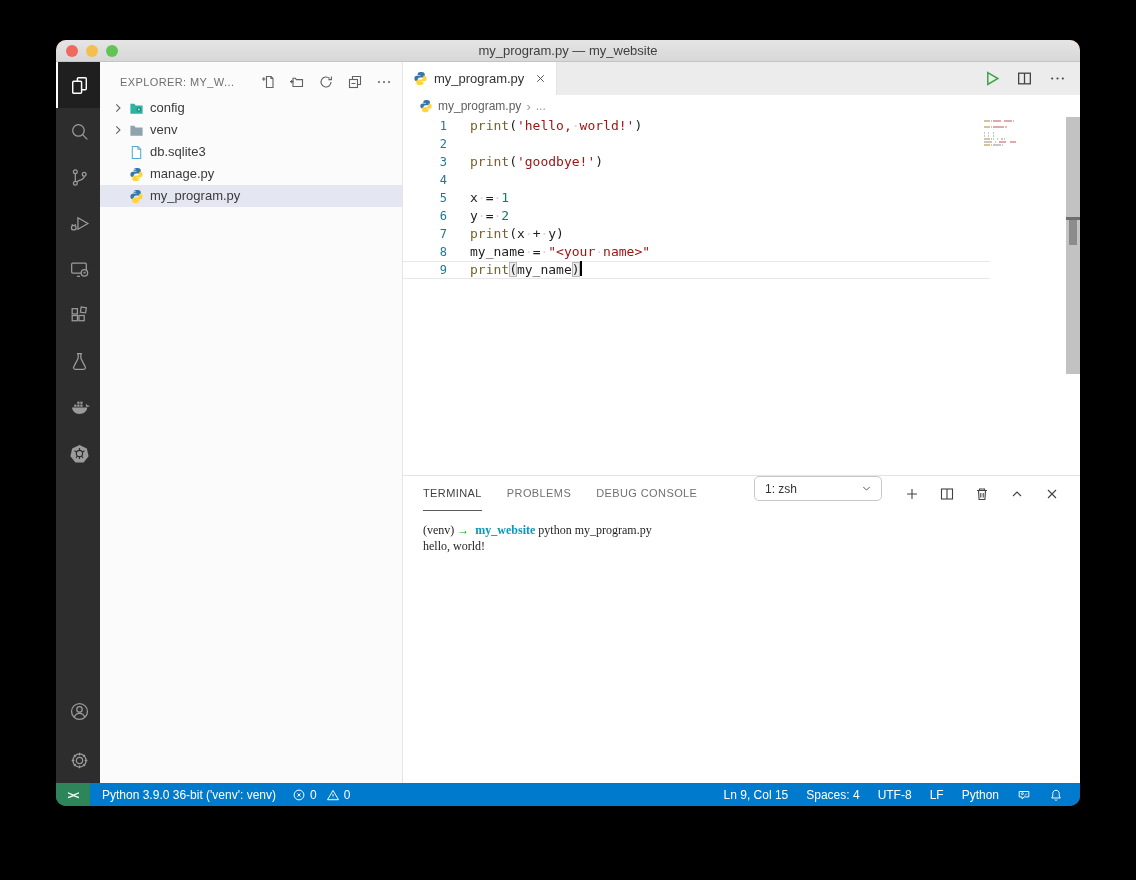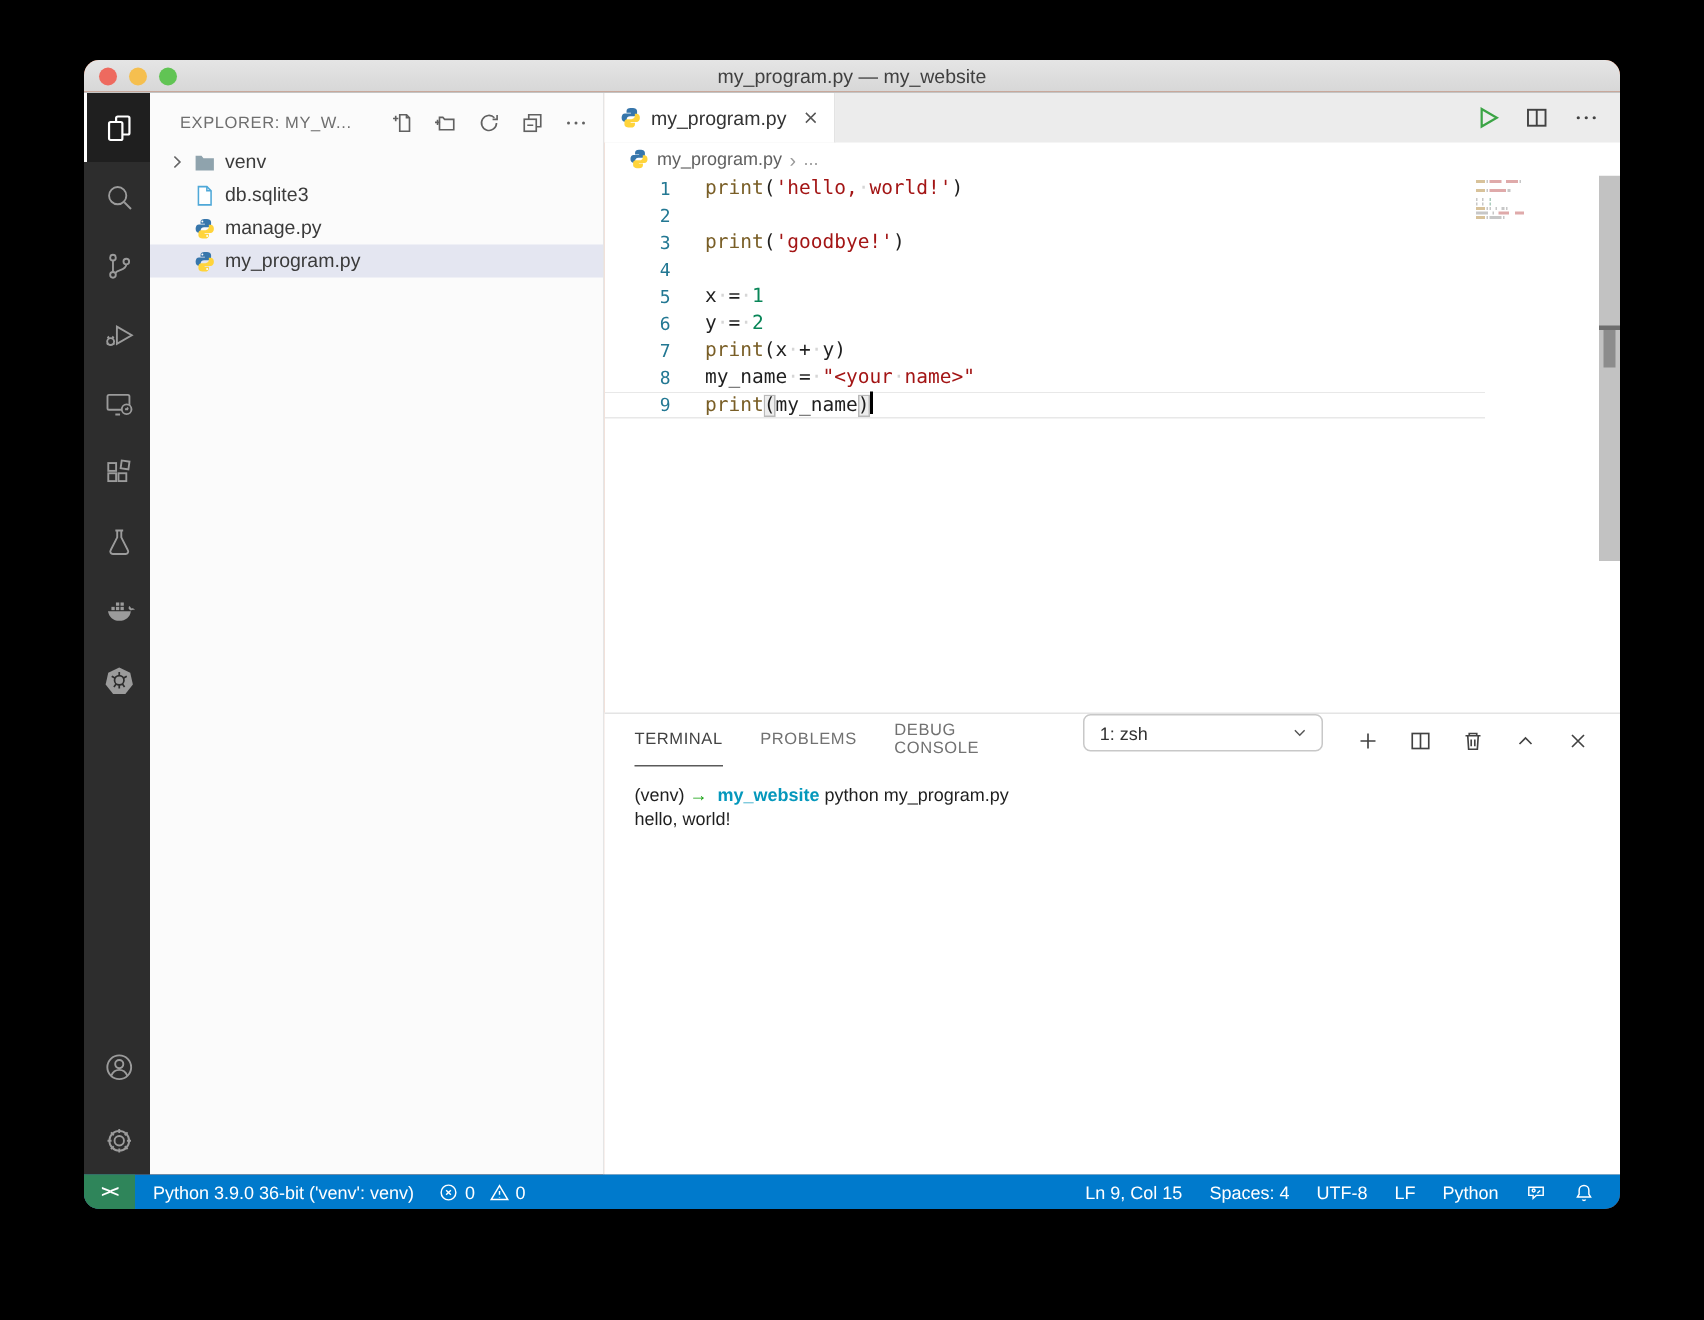--- a/index.html
+++ b/index.html
@@ -263,6 +263,21 @@
             </span>
             <span class="fi">
               <svg viewBox="0 0 16 16">
+                <path d="M1.5 3h4.2l1.4 1.8h7.4v8.7H1.5z" fill="#2bb3a3"></path>
+                <circle cx="10.5" cy="9" r="2.4" fill="#17897c"></circle>
+                <circle cx="10.5" cy="9" r="1" fill="#d9f5f1"></circle>
+              </svg>
+            </span>
+            <span class="flabel">config</span>
+          </div>
+          <div class="tree-row">
+            <span class="tw">
+              <svg viewBox="0 0 16 16">
+                <path d="M6 3.8l4.2 4.2L6 12.2" fill="none" stroke="#646465" stroke-width="1.3"></path>
+              </svg>
+            </span>
+            <span class="fi">
+              <svg viewBox="0 0 16 16">
                 <path d="M1.5 3h4.2l1.4 1.8h7.4v8.7H1.5z" fill="#8fa3ad"></path>
               </svg>
             </span>

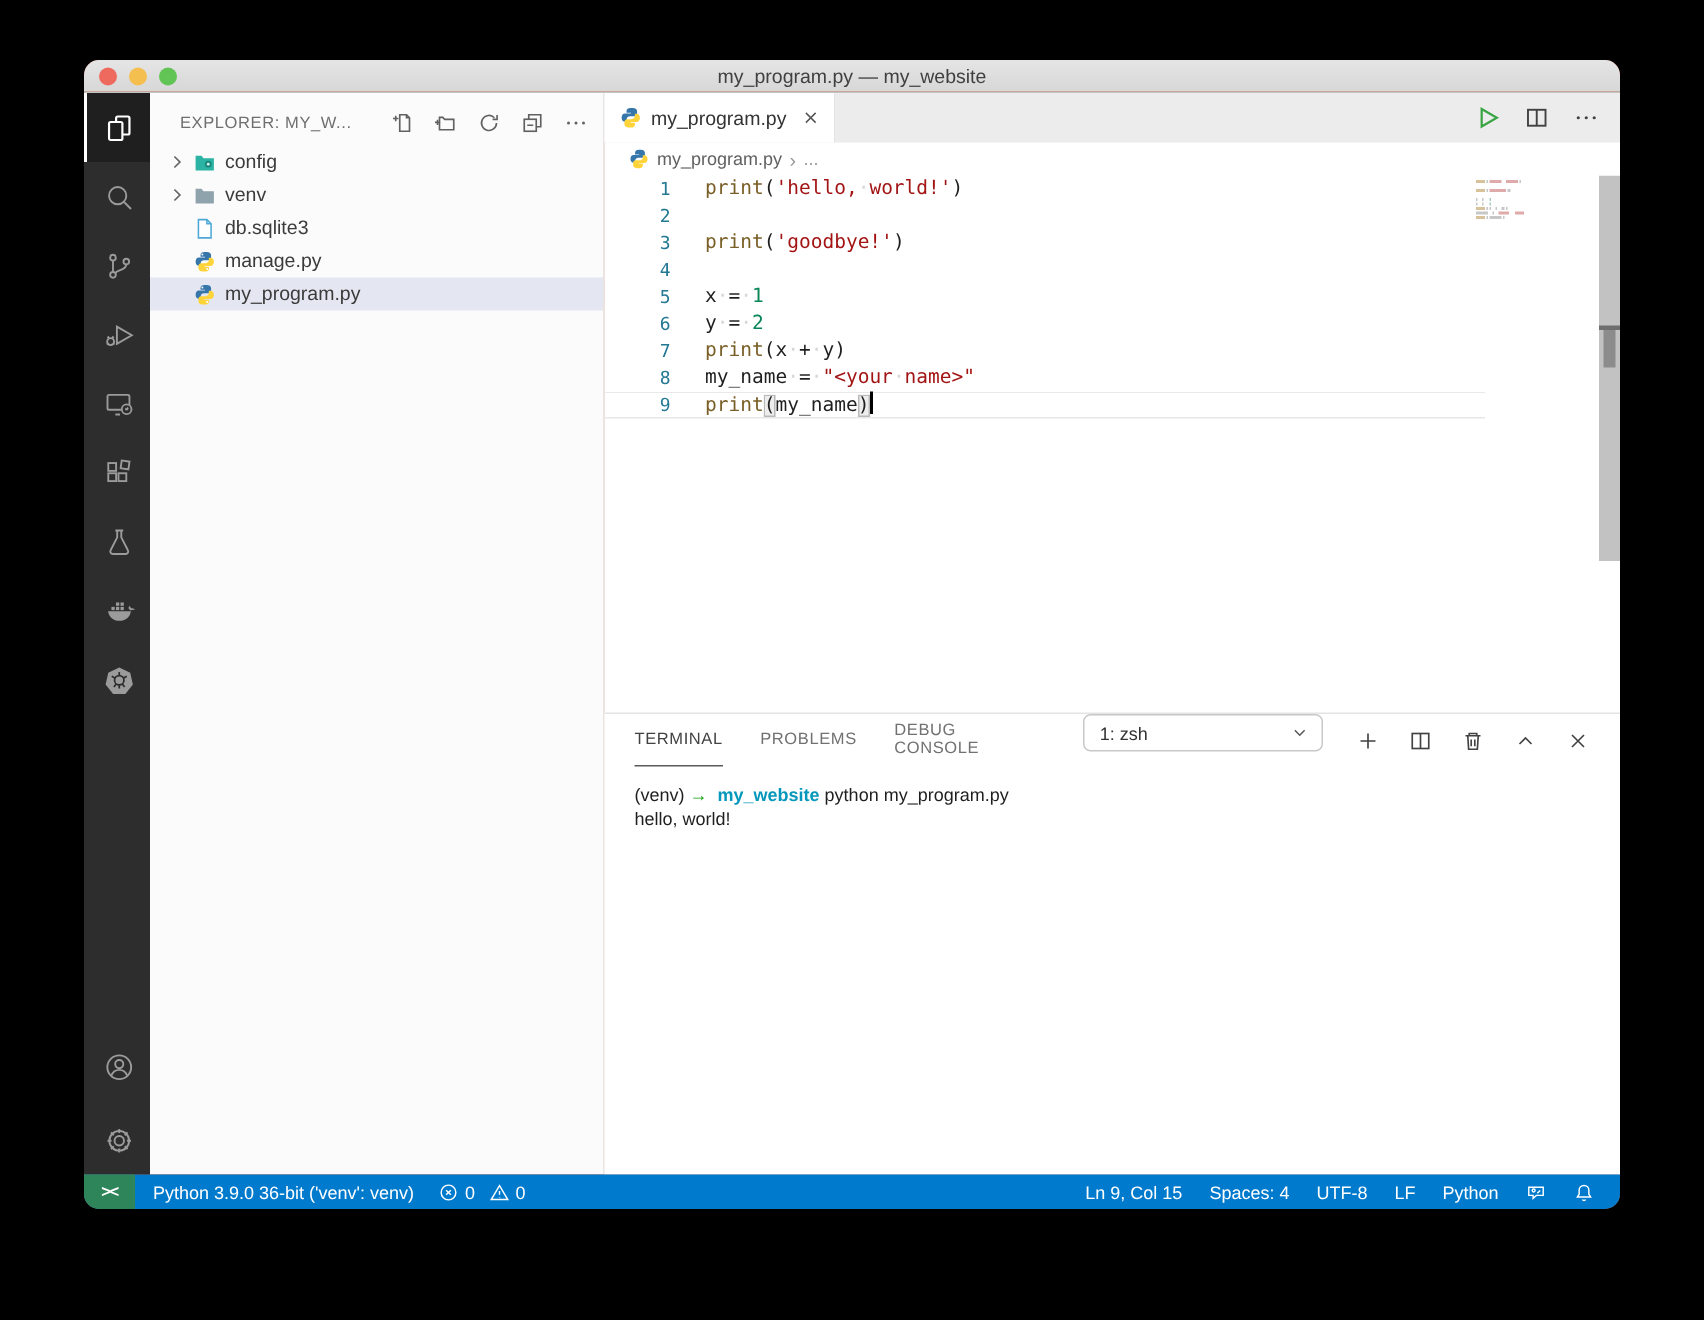--- a/index.html
+++ b/index.html
@@ -100,7 +100,7 @@
                height:100%; display:flex; align-items:center; border-bottom:1px solid transparent;
                cursor:pointer; }
   .panel-tab.active { color:#424242; border-bottom-color:#5a5a5a; }
-  .shell-select { margin-left:auto; width:160px; height:25px; border:1px solid #c8c8c8;
+  .shell-select { margin-left:auto; width:128px; height:25px; border:1px solid #c8c8c8;
                   border-radius:5px; display:flex; align-items:center; justify-content:space-between;
                   padding:0 8px 0 10px; font-size:12px; color:#333; cursor:pointer; }
   .shell-select svg { width:13px; height:13px; stroke:#555; fill:none; stroke-width:1.2; }

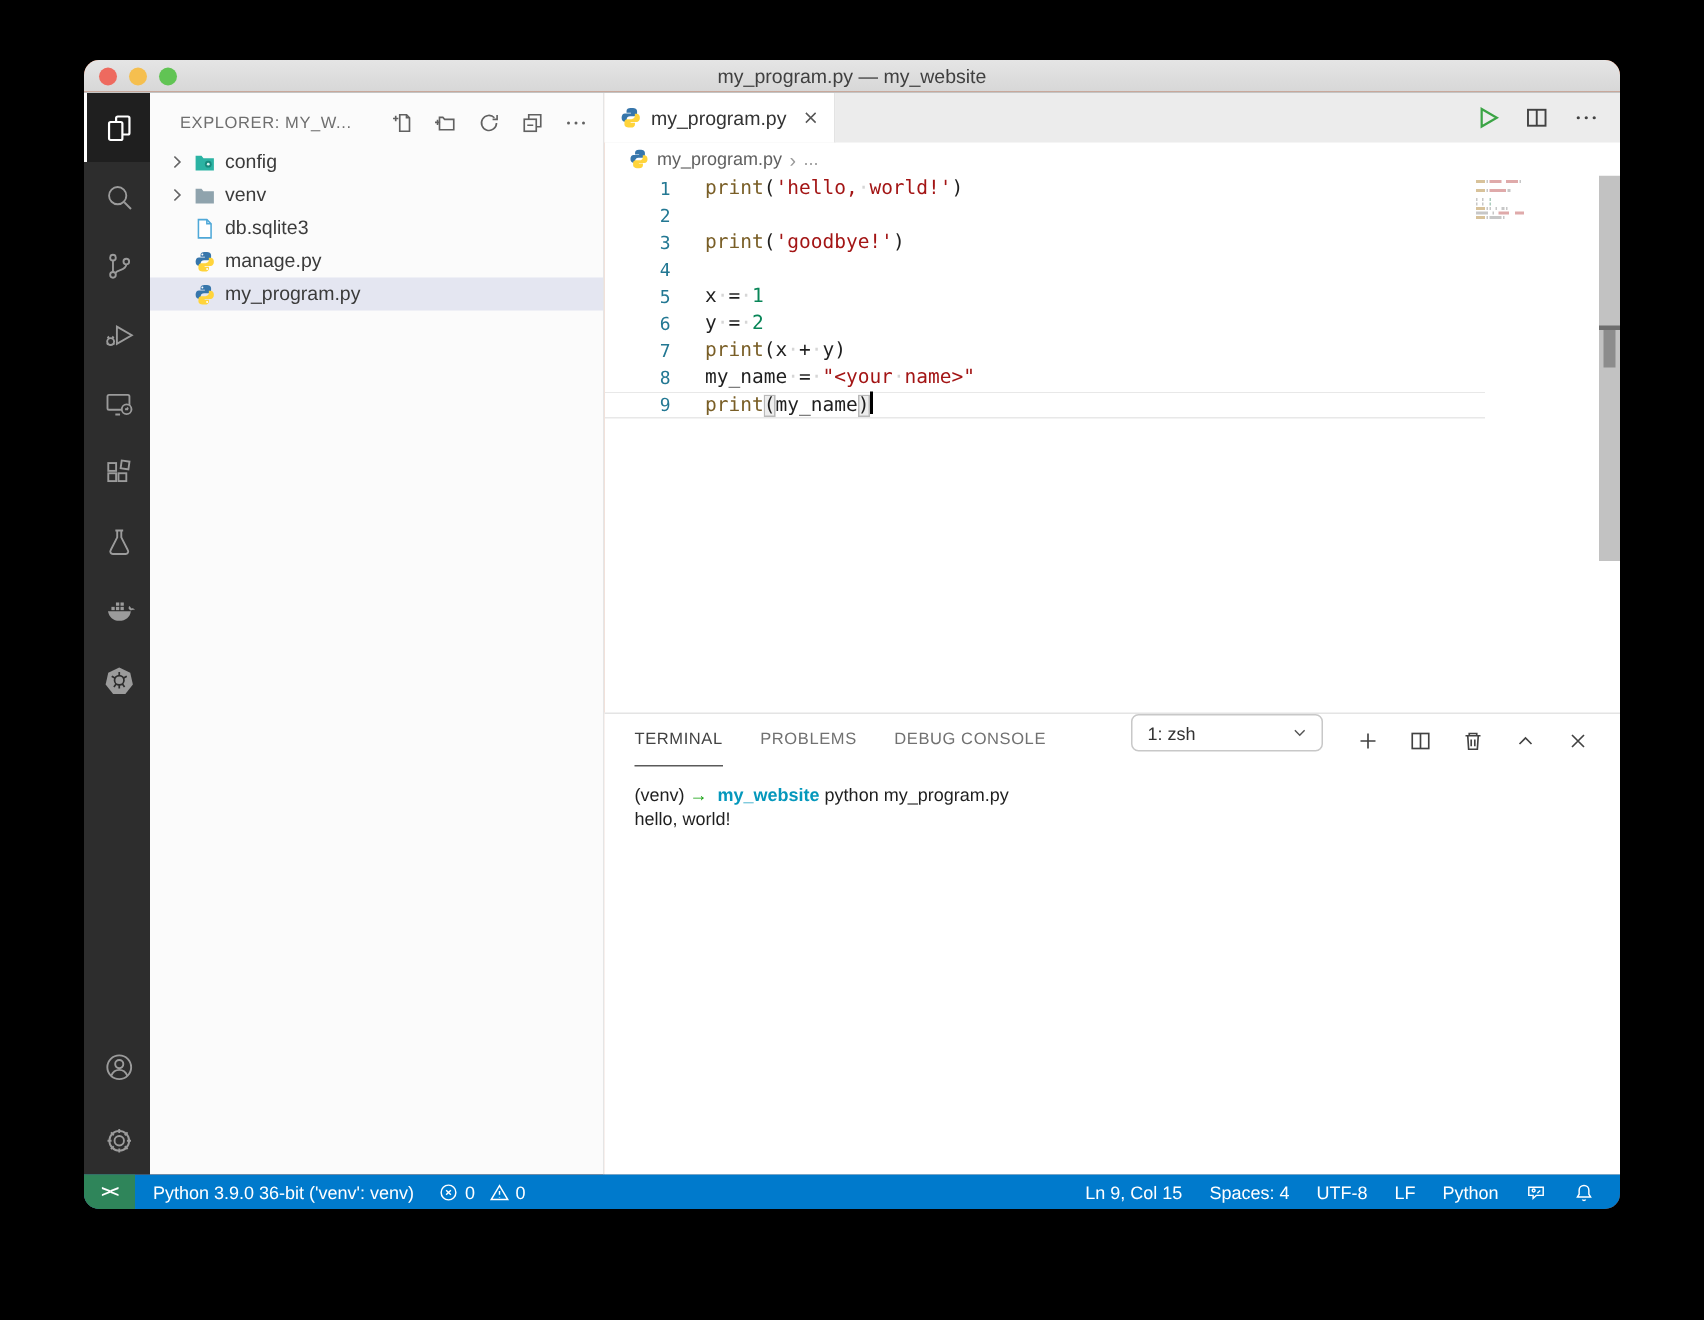--- a/index.html
+++ b/index.html
@@ -107,7 +107,7 @@
   .panel-actions { display:flex; align-items:center; gap:19px; margin-left:22px; }
   .panel-actions svg { width:16px; height:16px; stroke:#424242; fill:none; stroke-width:1.1; cursor:pointer;}
 
-  .terminal { flex:1; padding:12px 0 0 20px; font-family:Liberation Sans, sans-serif;
+  .terminal { flex:1; padding:12px 0 0 20px; font-family:Liberation Serif, serif;
               font-size:12px; line-height:15.5px; color:#1f1f1f; }
   .tline { white-space:pre; }
   .arrow { color:#13a10e; } .dir { color:#0598bc; font-weight:bold; }

